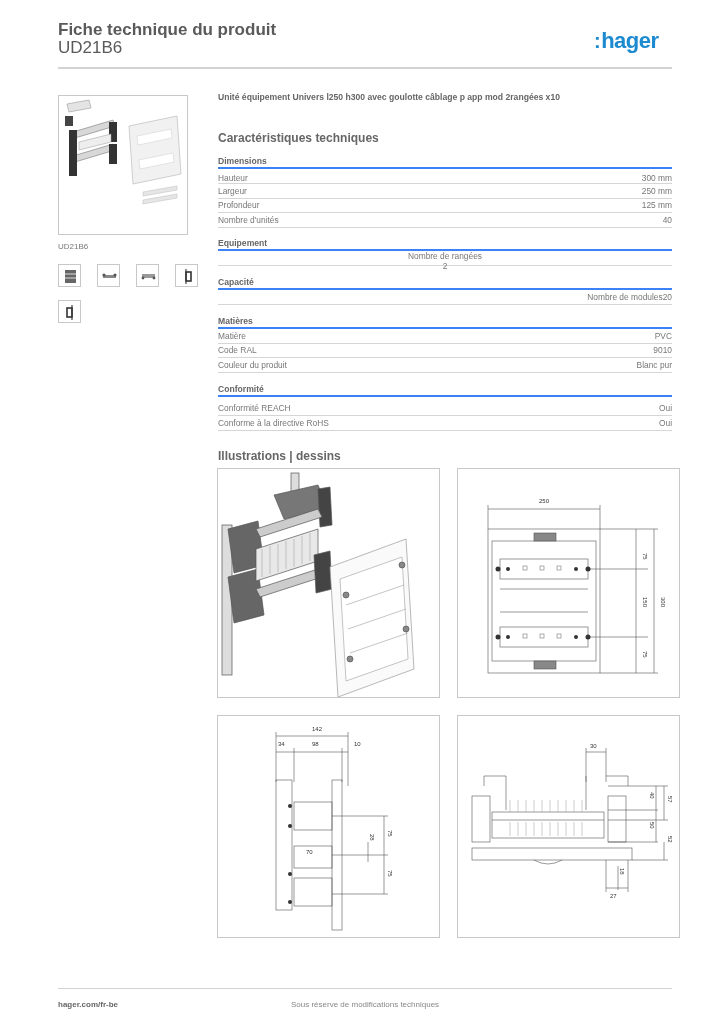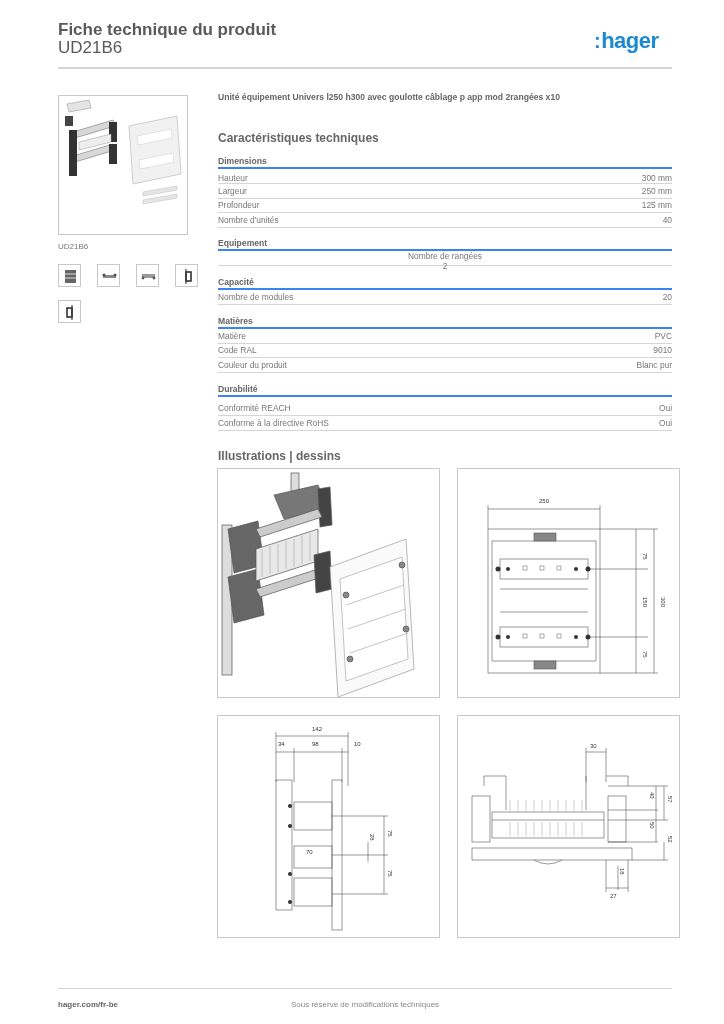--- a/index.html
+++ b/index.html
@@ -124,7 +124,7 @@
   </div>
 
 <div class="group-title" style="top:277px;">Capacité</div>
-<div class="spec-row" style="top:290px;">
+<div class="spec-row" style="top:290px;justify-content:flex-end;">
     <span>Nombre de modules</span>
     <span>20</span>
   </div>

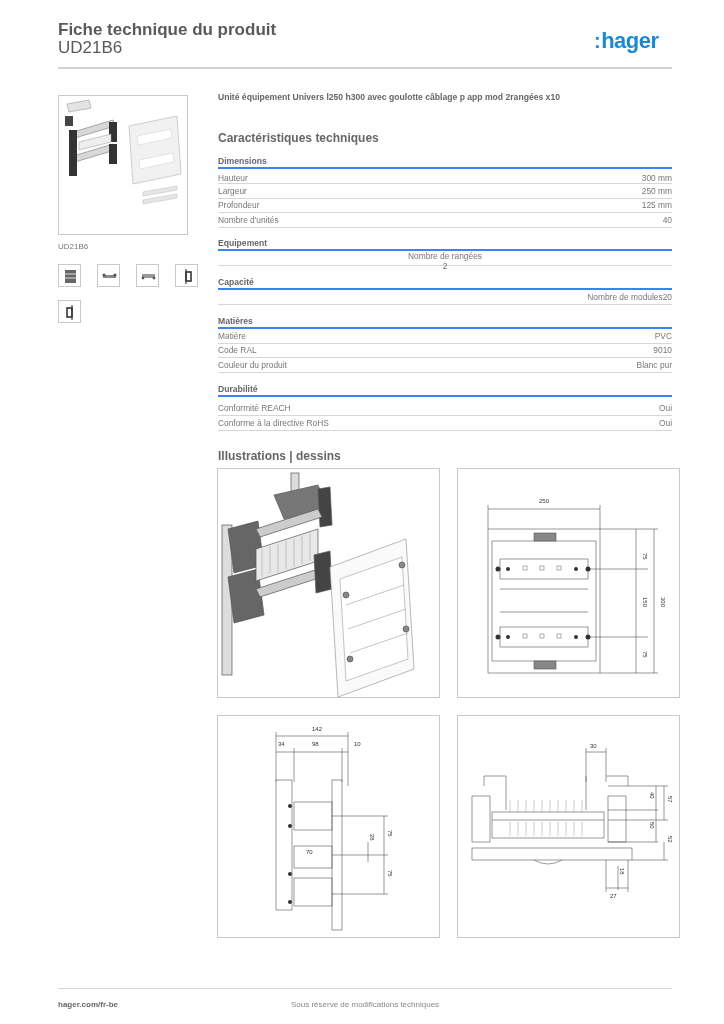--- a/index.html
+++ b/index.html
@@ -143,7 +143,7 @@
     <span>Blanc pur</span>
   </div>
 
-<div class="group-title" style="top:384px;">Durabilité</div>
+<div class="group-title" style="top:384px;">Conformité</div>
 <div class="spec-row" style="top:401px;">
     <span>Conformité REACH</span>
     <span>Oui</span>

